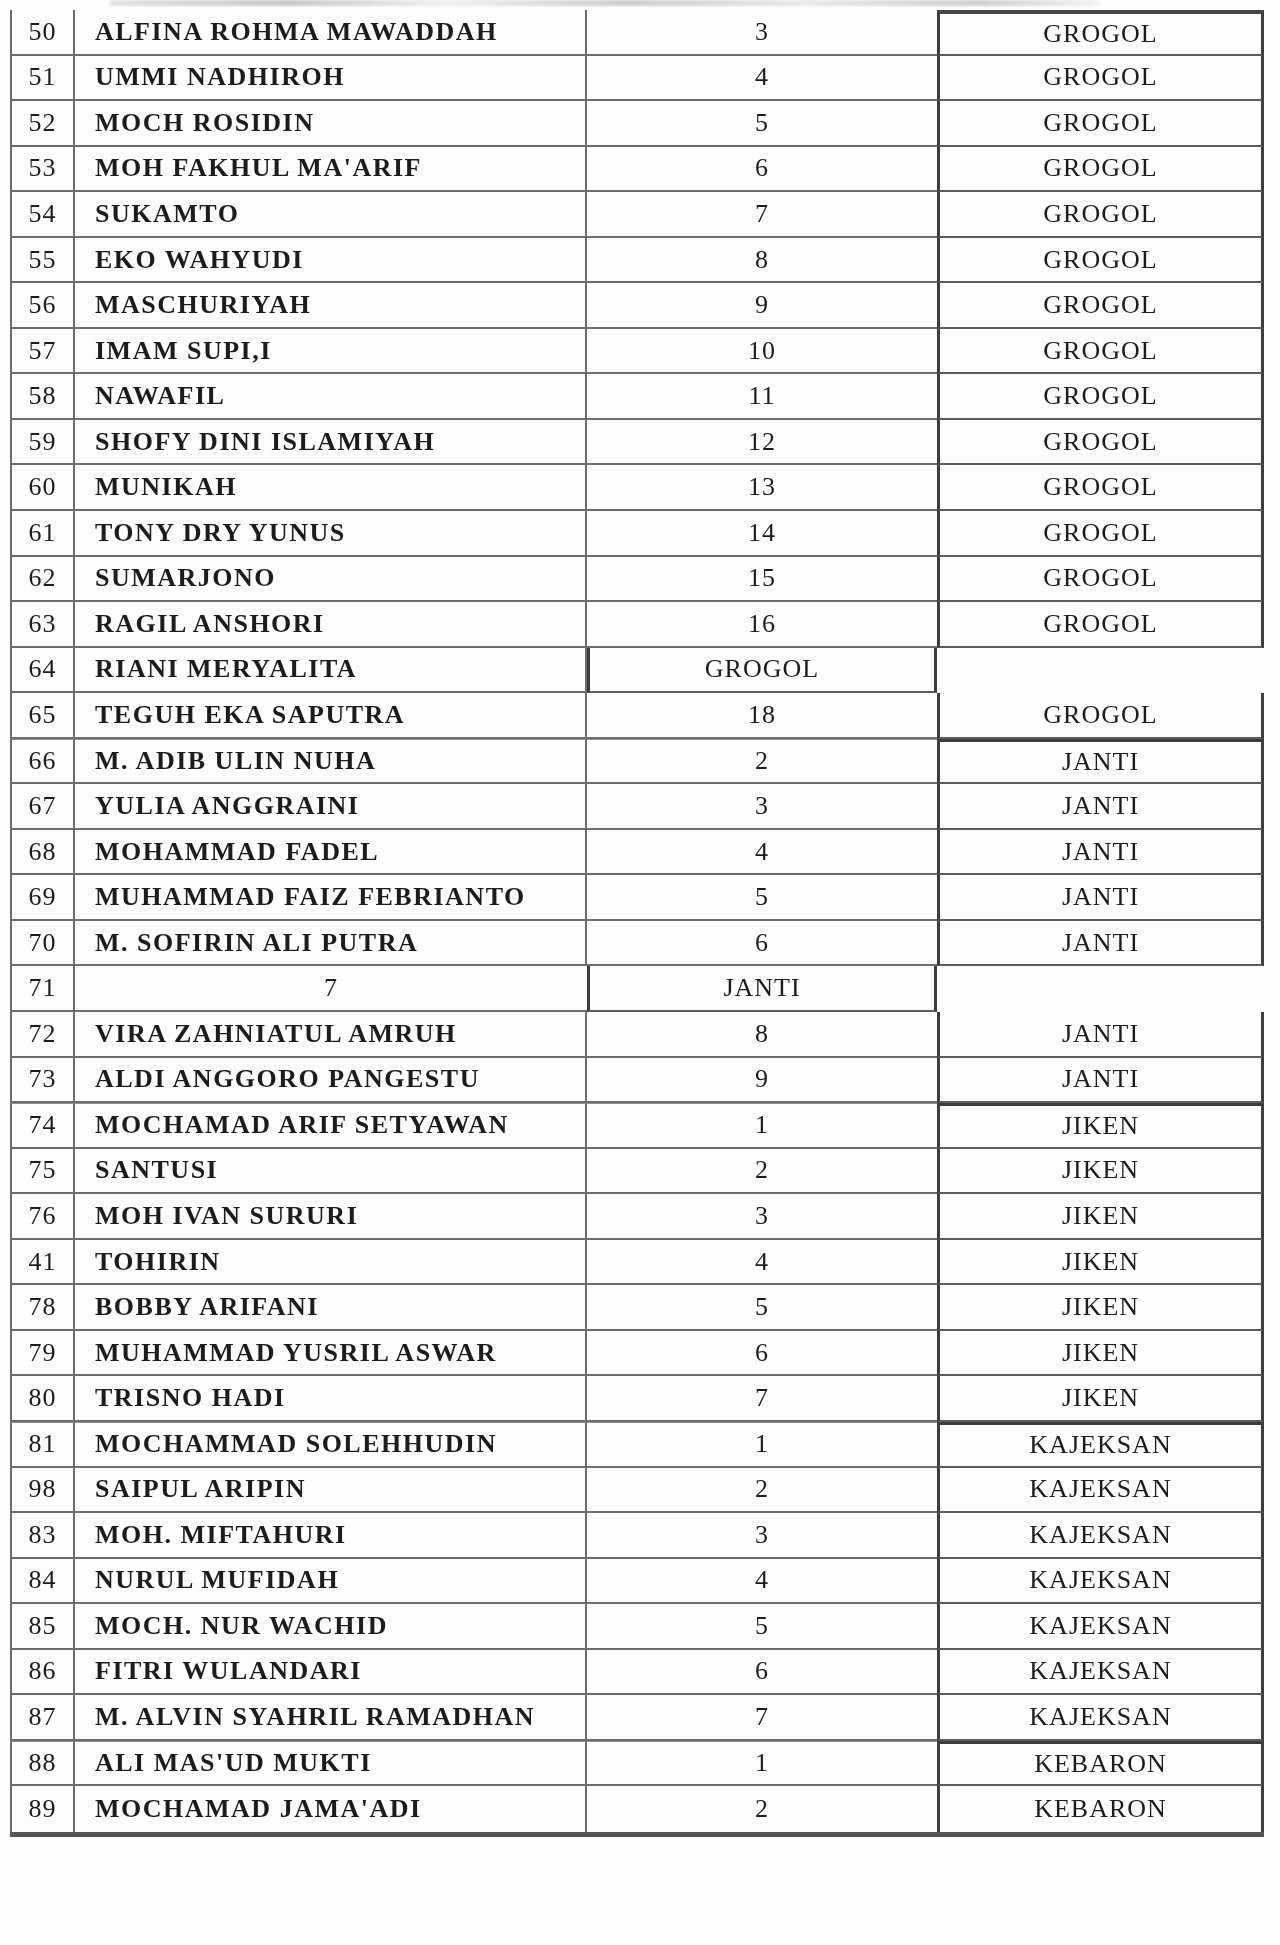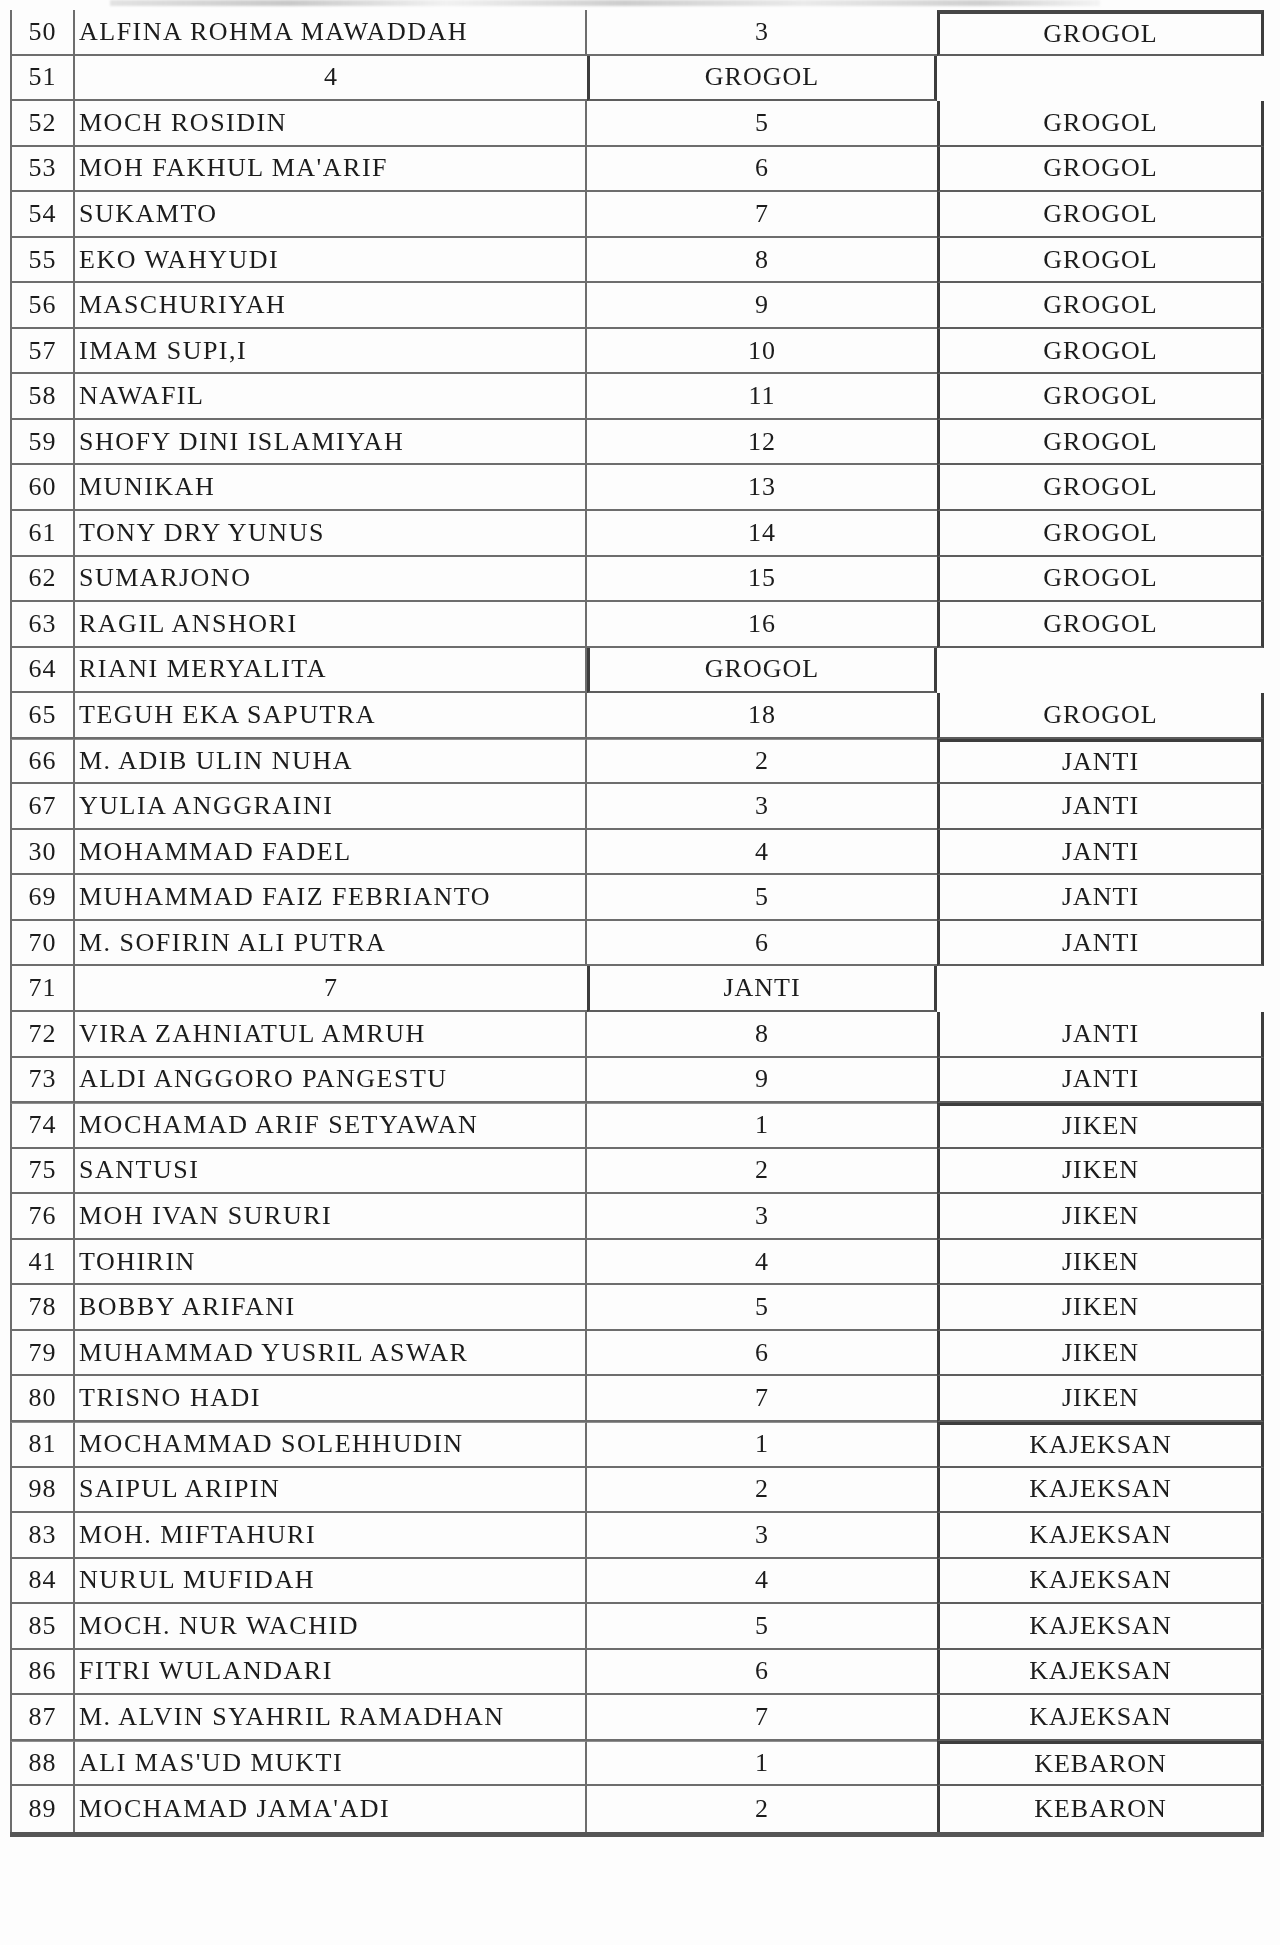--- a/index.html
+++ b/index.html
@@ -63,9 +63,10 @@
   }
   .c-name {
     justify-content: flex-start;
-    padding-left: 4px;
+    padding-left: 20px;
     letter-spacing: 1.5px;
     border-right: 2px solid var(--row-line, #6d6d6d);
+    font-weight: bold;
   }
   .c-count {
     justify-content: center;

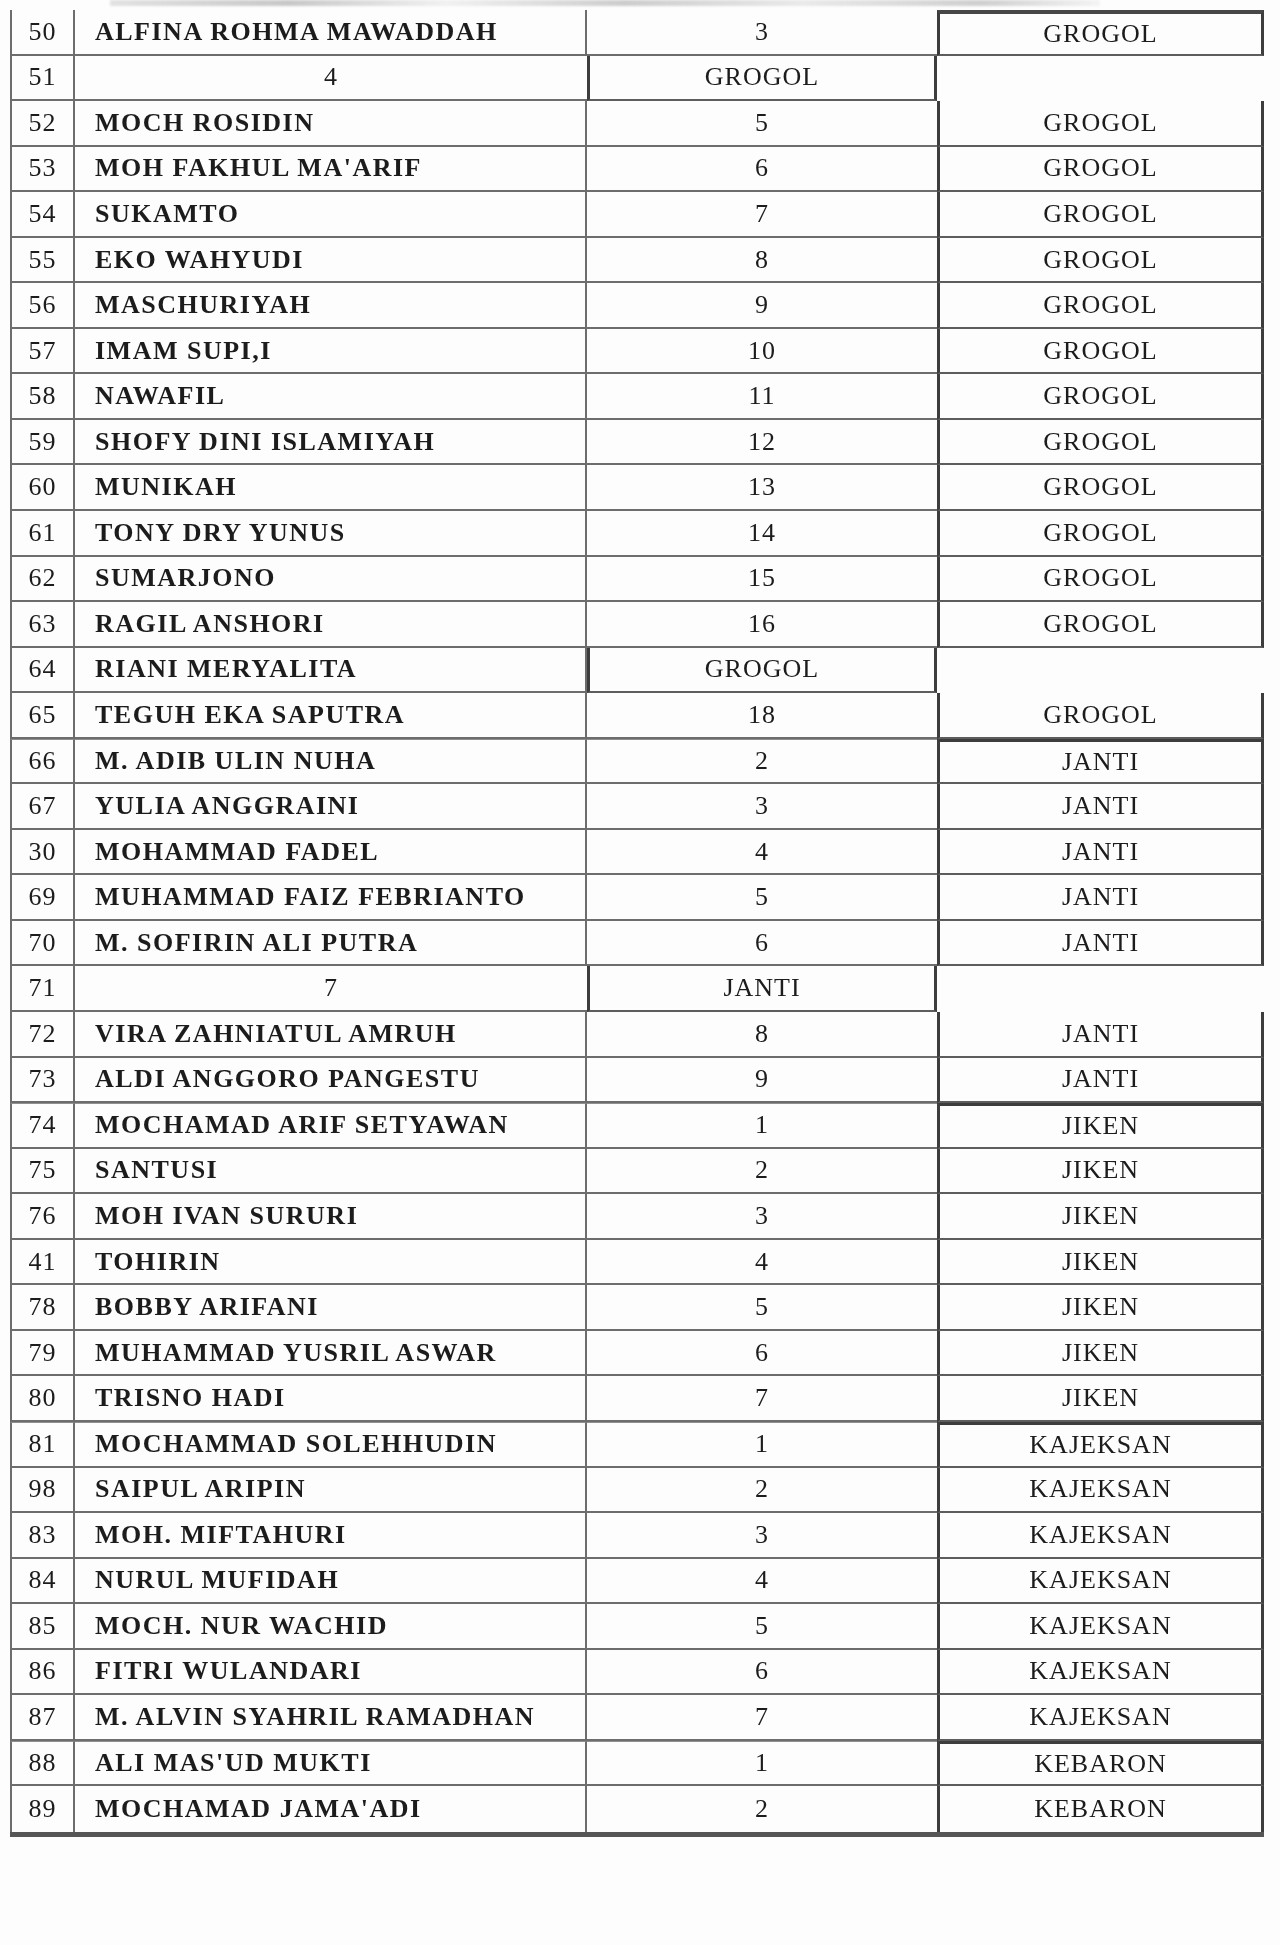--- a/index.html
+++ b/index.html
@@ -110,6 +110,7 @@
   </div>
       <div class="row">
     <div class="cell c-no">51</div>
+    <div class="cell c-name">UMMI NADHIROH</div>
     <div class="cell c-count">4</div>
     <div class="cell c-village">GROGOL</div>
   </div>

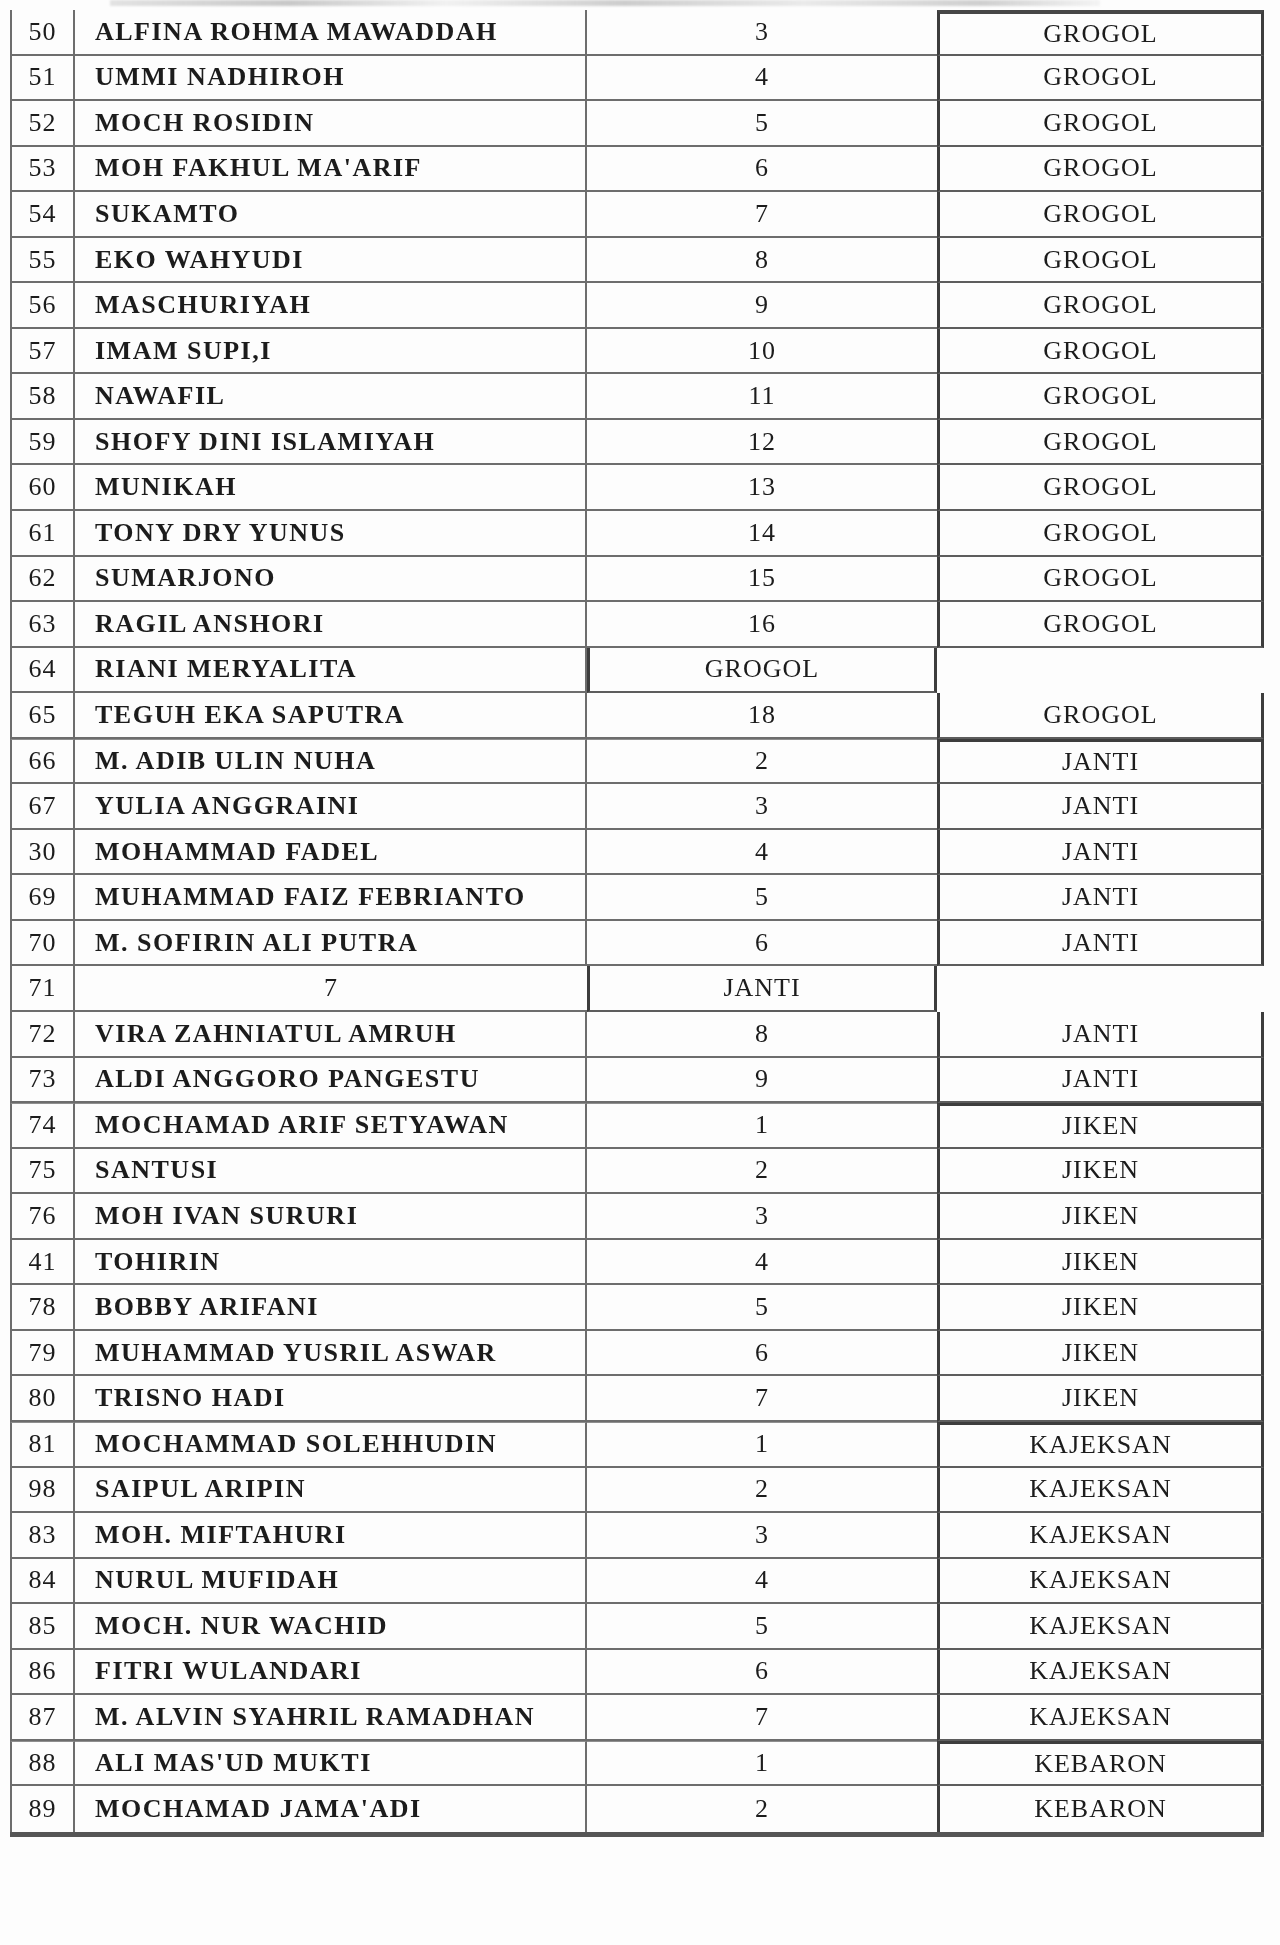--- a/index.html
+++ b/index.html
@@ -210,7 +210,7 @@
     <div class="cell c-village">JANTI</div>
   </div>
       <div class="row">
-    <div class="cell c-no">30</div>
+    <div class="cell c-no">68</div>
     <div class="cell c-name">MOHAMMAD FADEL</div>
     <div class="cell c-count">4</div>
     <div class="cell c-village">JANTI</div>

